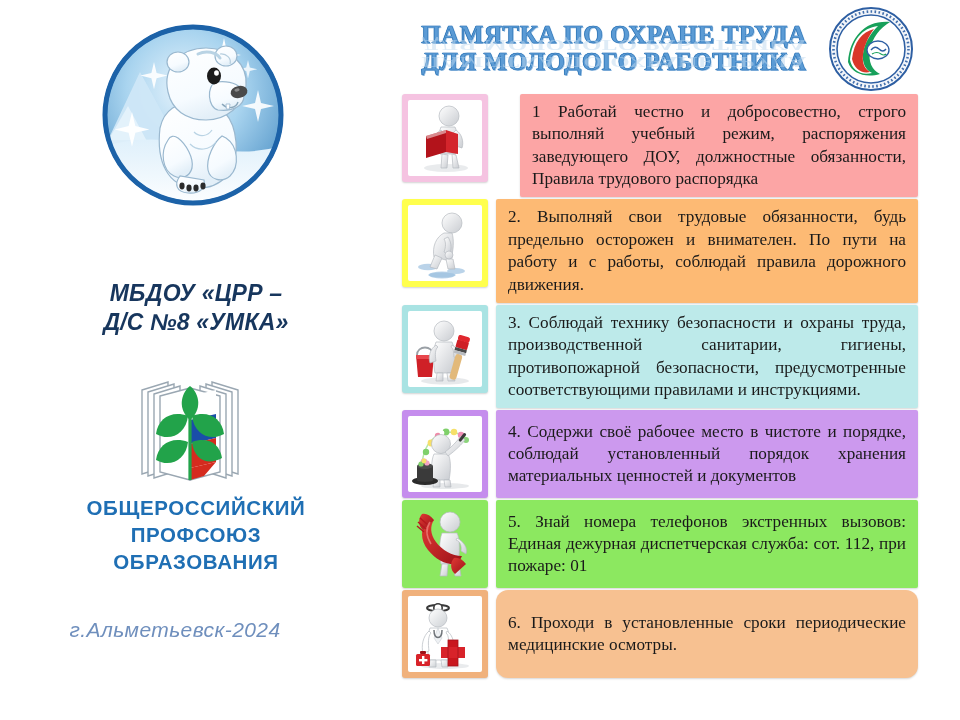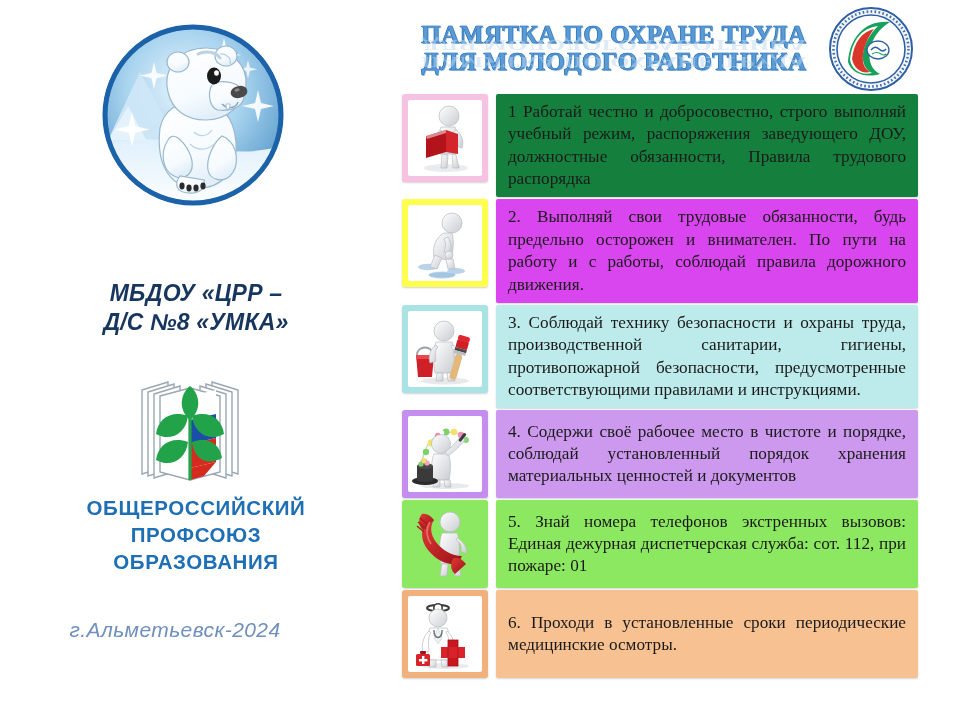--- a/index.html
+++ b/index.html
@@ -344,7 +344,7 @@
           </svg>
         </div>
       </div>
-      <div class="rule-text" style="background:#15803d;">1  Работай честно и добросовестно, строго выполняй учебный режим, распоряжения заведующего ДОУ, должностные обязанности, Правила трудового распорядка</div>
+      <div class="rule-text" style="background:#fca5a5;margin-left:24px;">1  Работай честно и добросовестно, строго выполняй учебный режим, распоряжения заведующего ДОУ, должностные обязанности, Правила трудового распорядка</div>
     </div>
 
     <div class="rule-row">

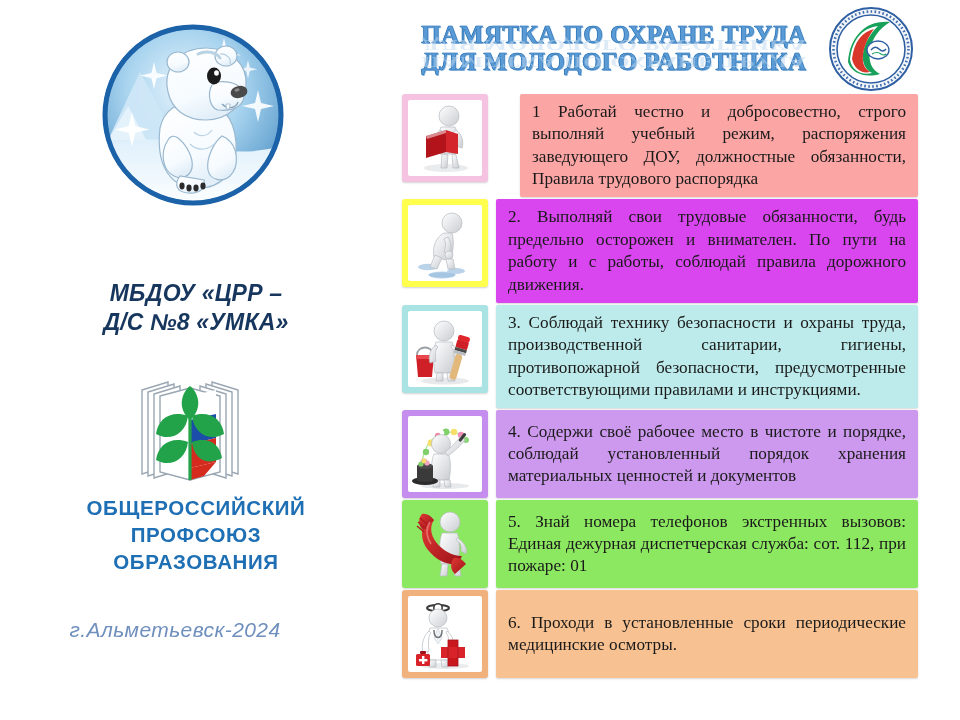--- a/index.html
+++ b/index.html
@@ -377,7 +377,7 @@
           </svg>
         </div>
       </div>
-      <div class="rule-text" style="background:#d946ef;">2. Выполняй свои трудовые обязанности, будь предельно осторожен и внимателен. По пути на работу и с работы, соблюдай правила дорожного движения.</div>
+      <div class="rule-text" style="background:#fdba74;">2. Выполняй свои трудовые обязанности, будь предельно осторожен и внимателен. По пути на работу и с работы, соблюдай правила дорожного движения.</div>
     </div>
 
     <div class="rule-row">

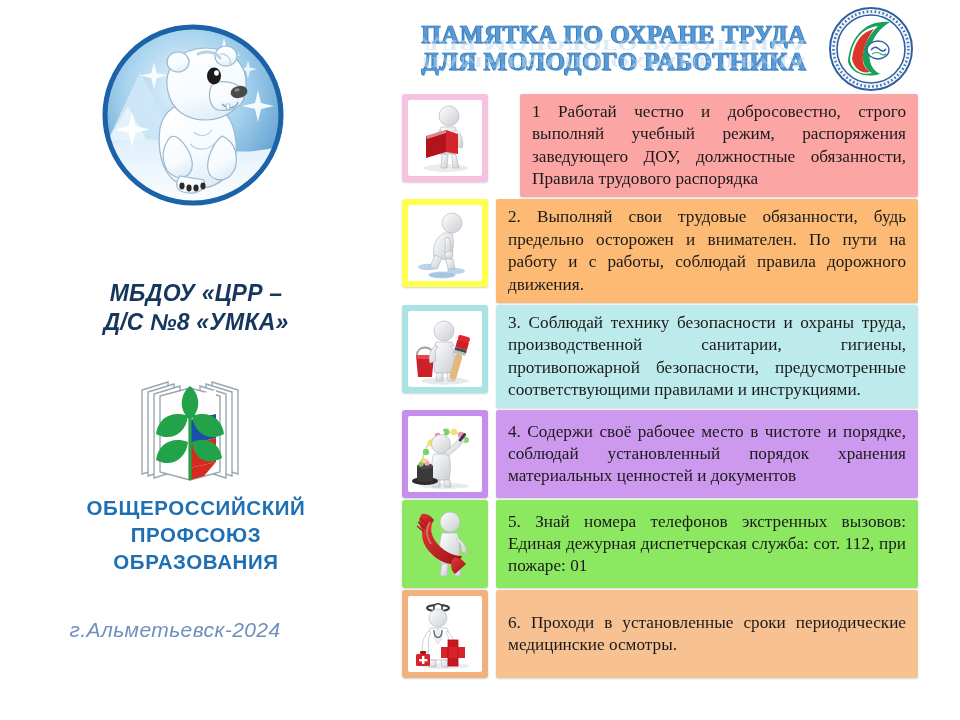--- a/index.html
+++ b/index.html
@@ -139,7 +139,7 @@
     box-shadow:0 1px 2px rgba(0,0,0,.16);
     display:flex;flex-direction:column;justify-content:center;
   }
-  .rule-text.center-short{justify-content:center;}
+  .rule-text.center-short{justify-content:center;border-radius:12px;}
 </style>
 </head>
 <body>

